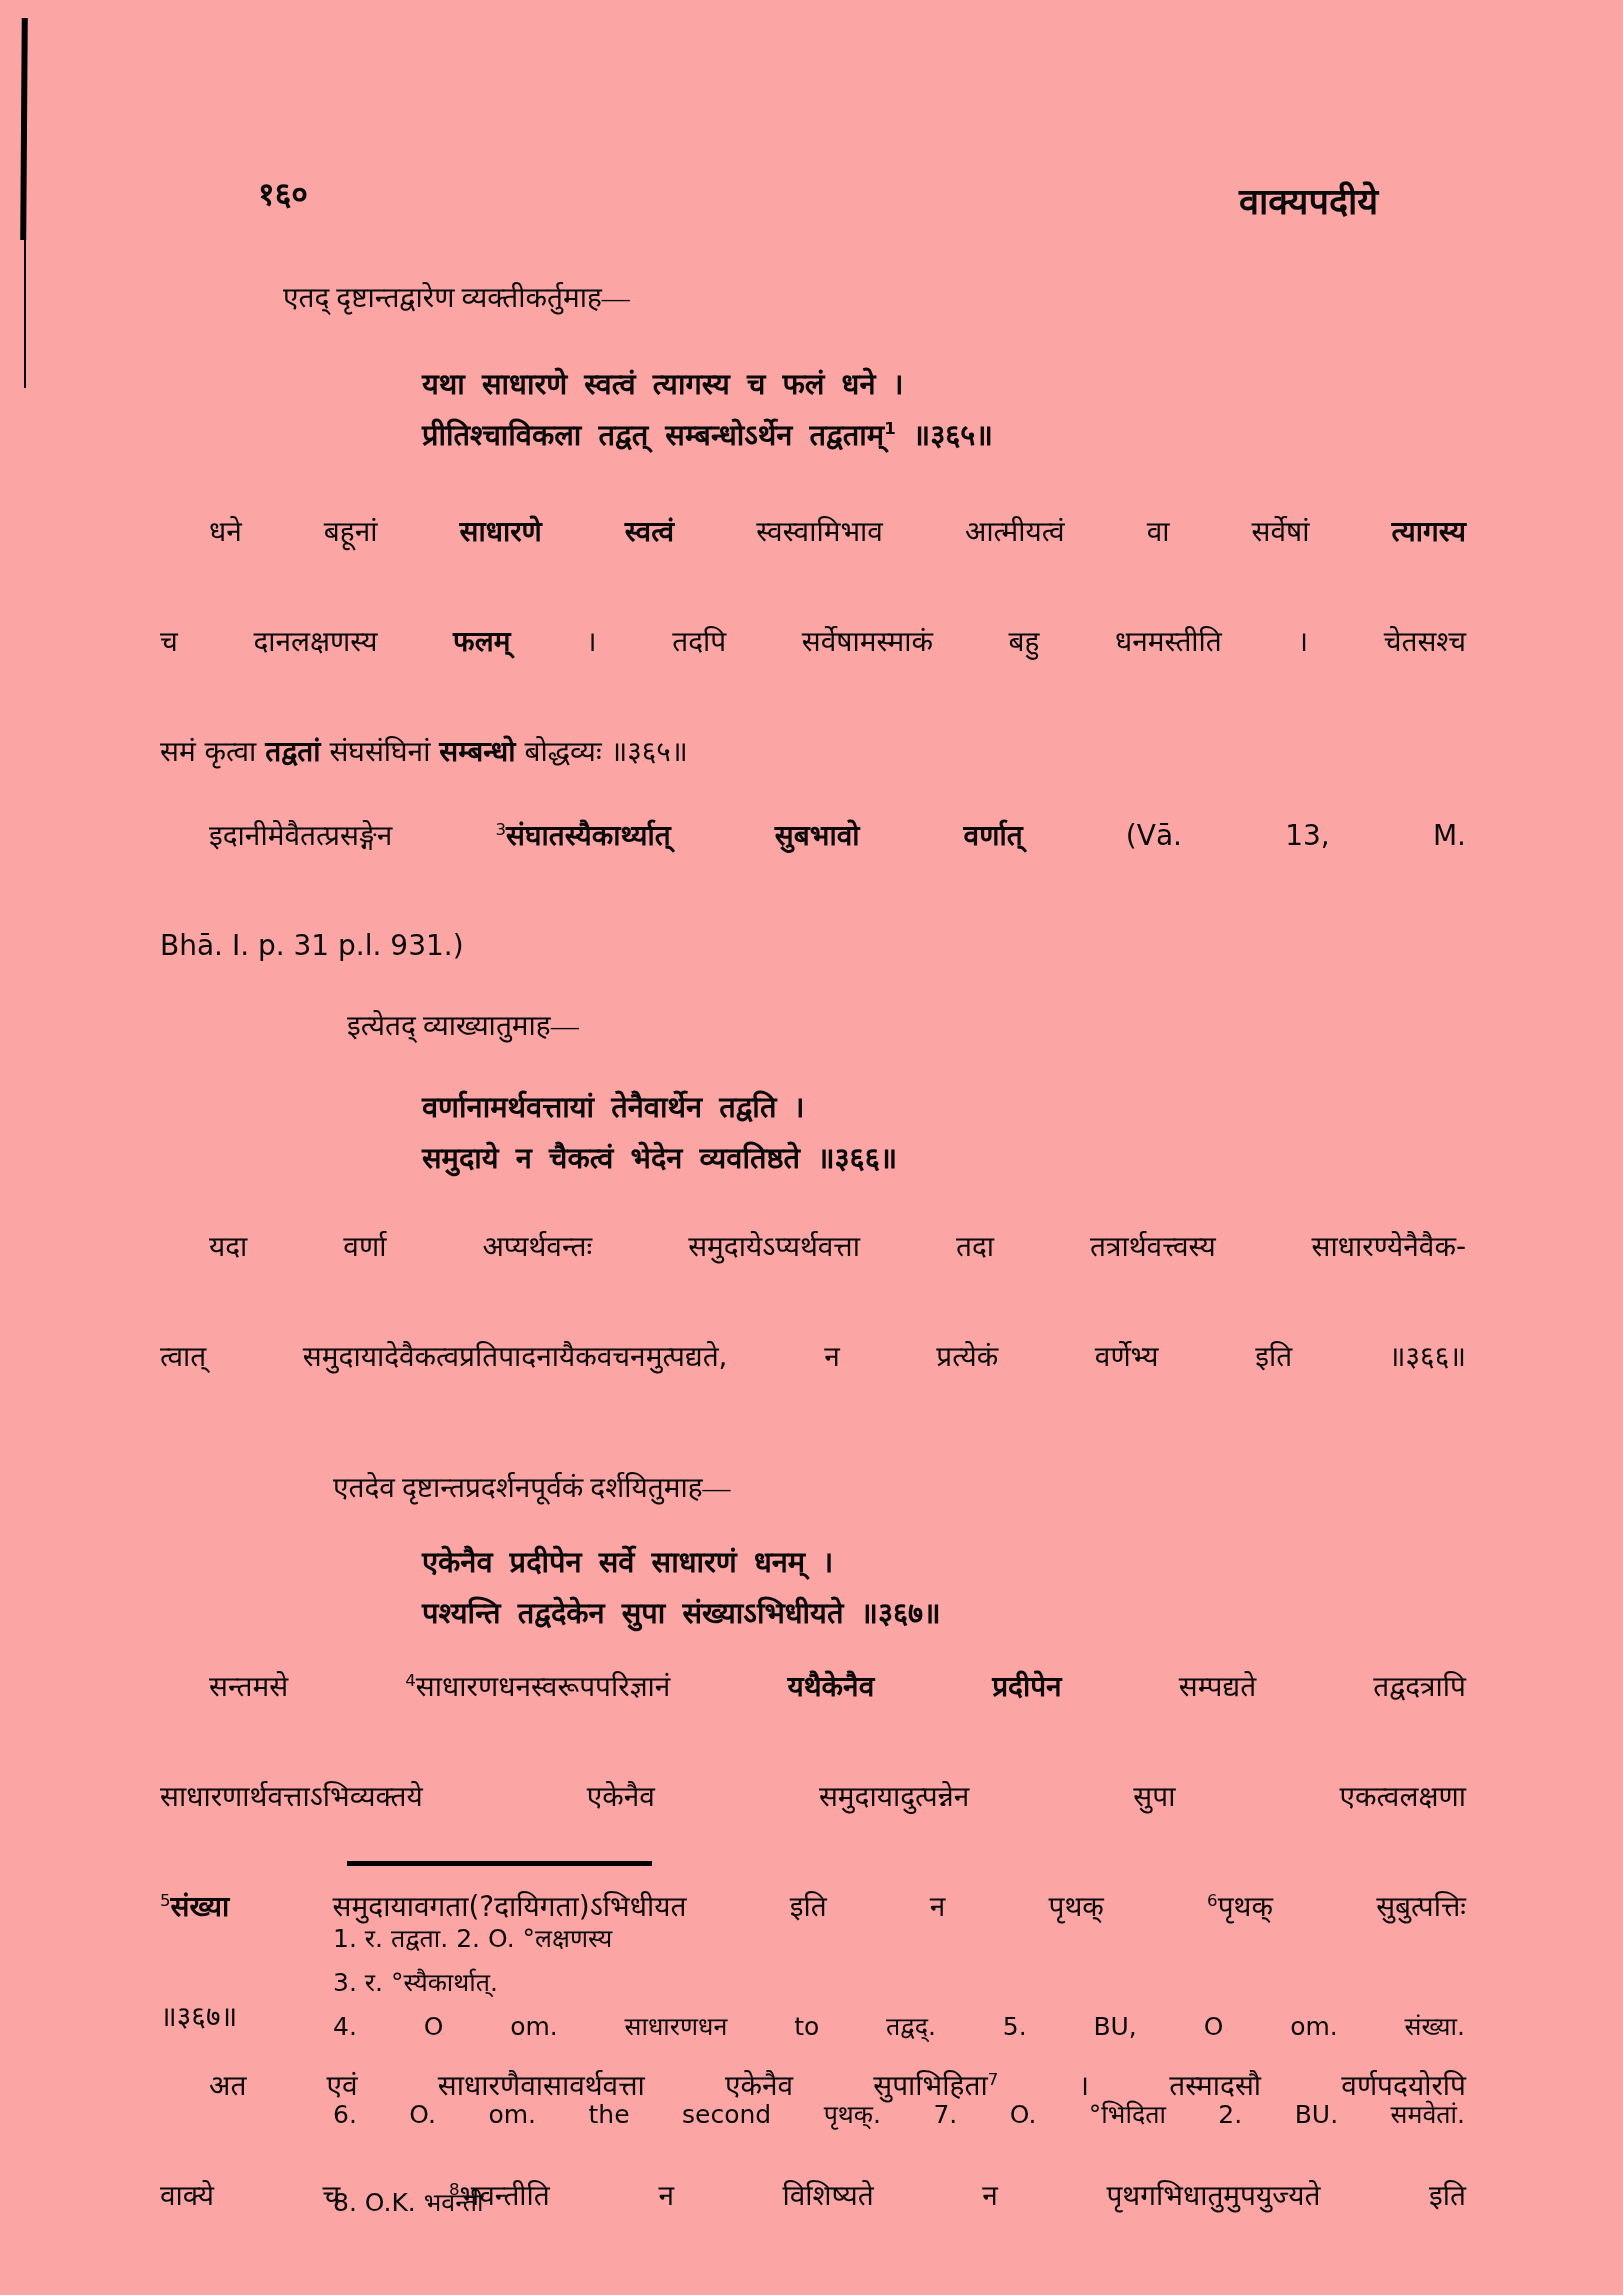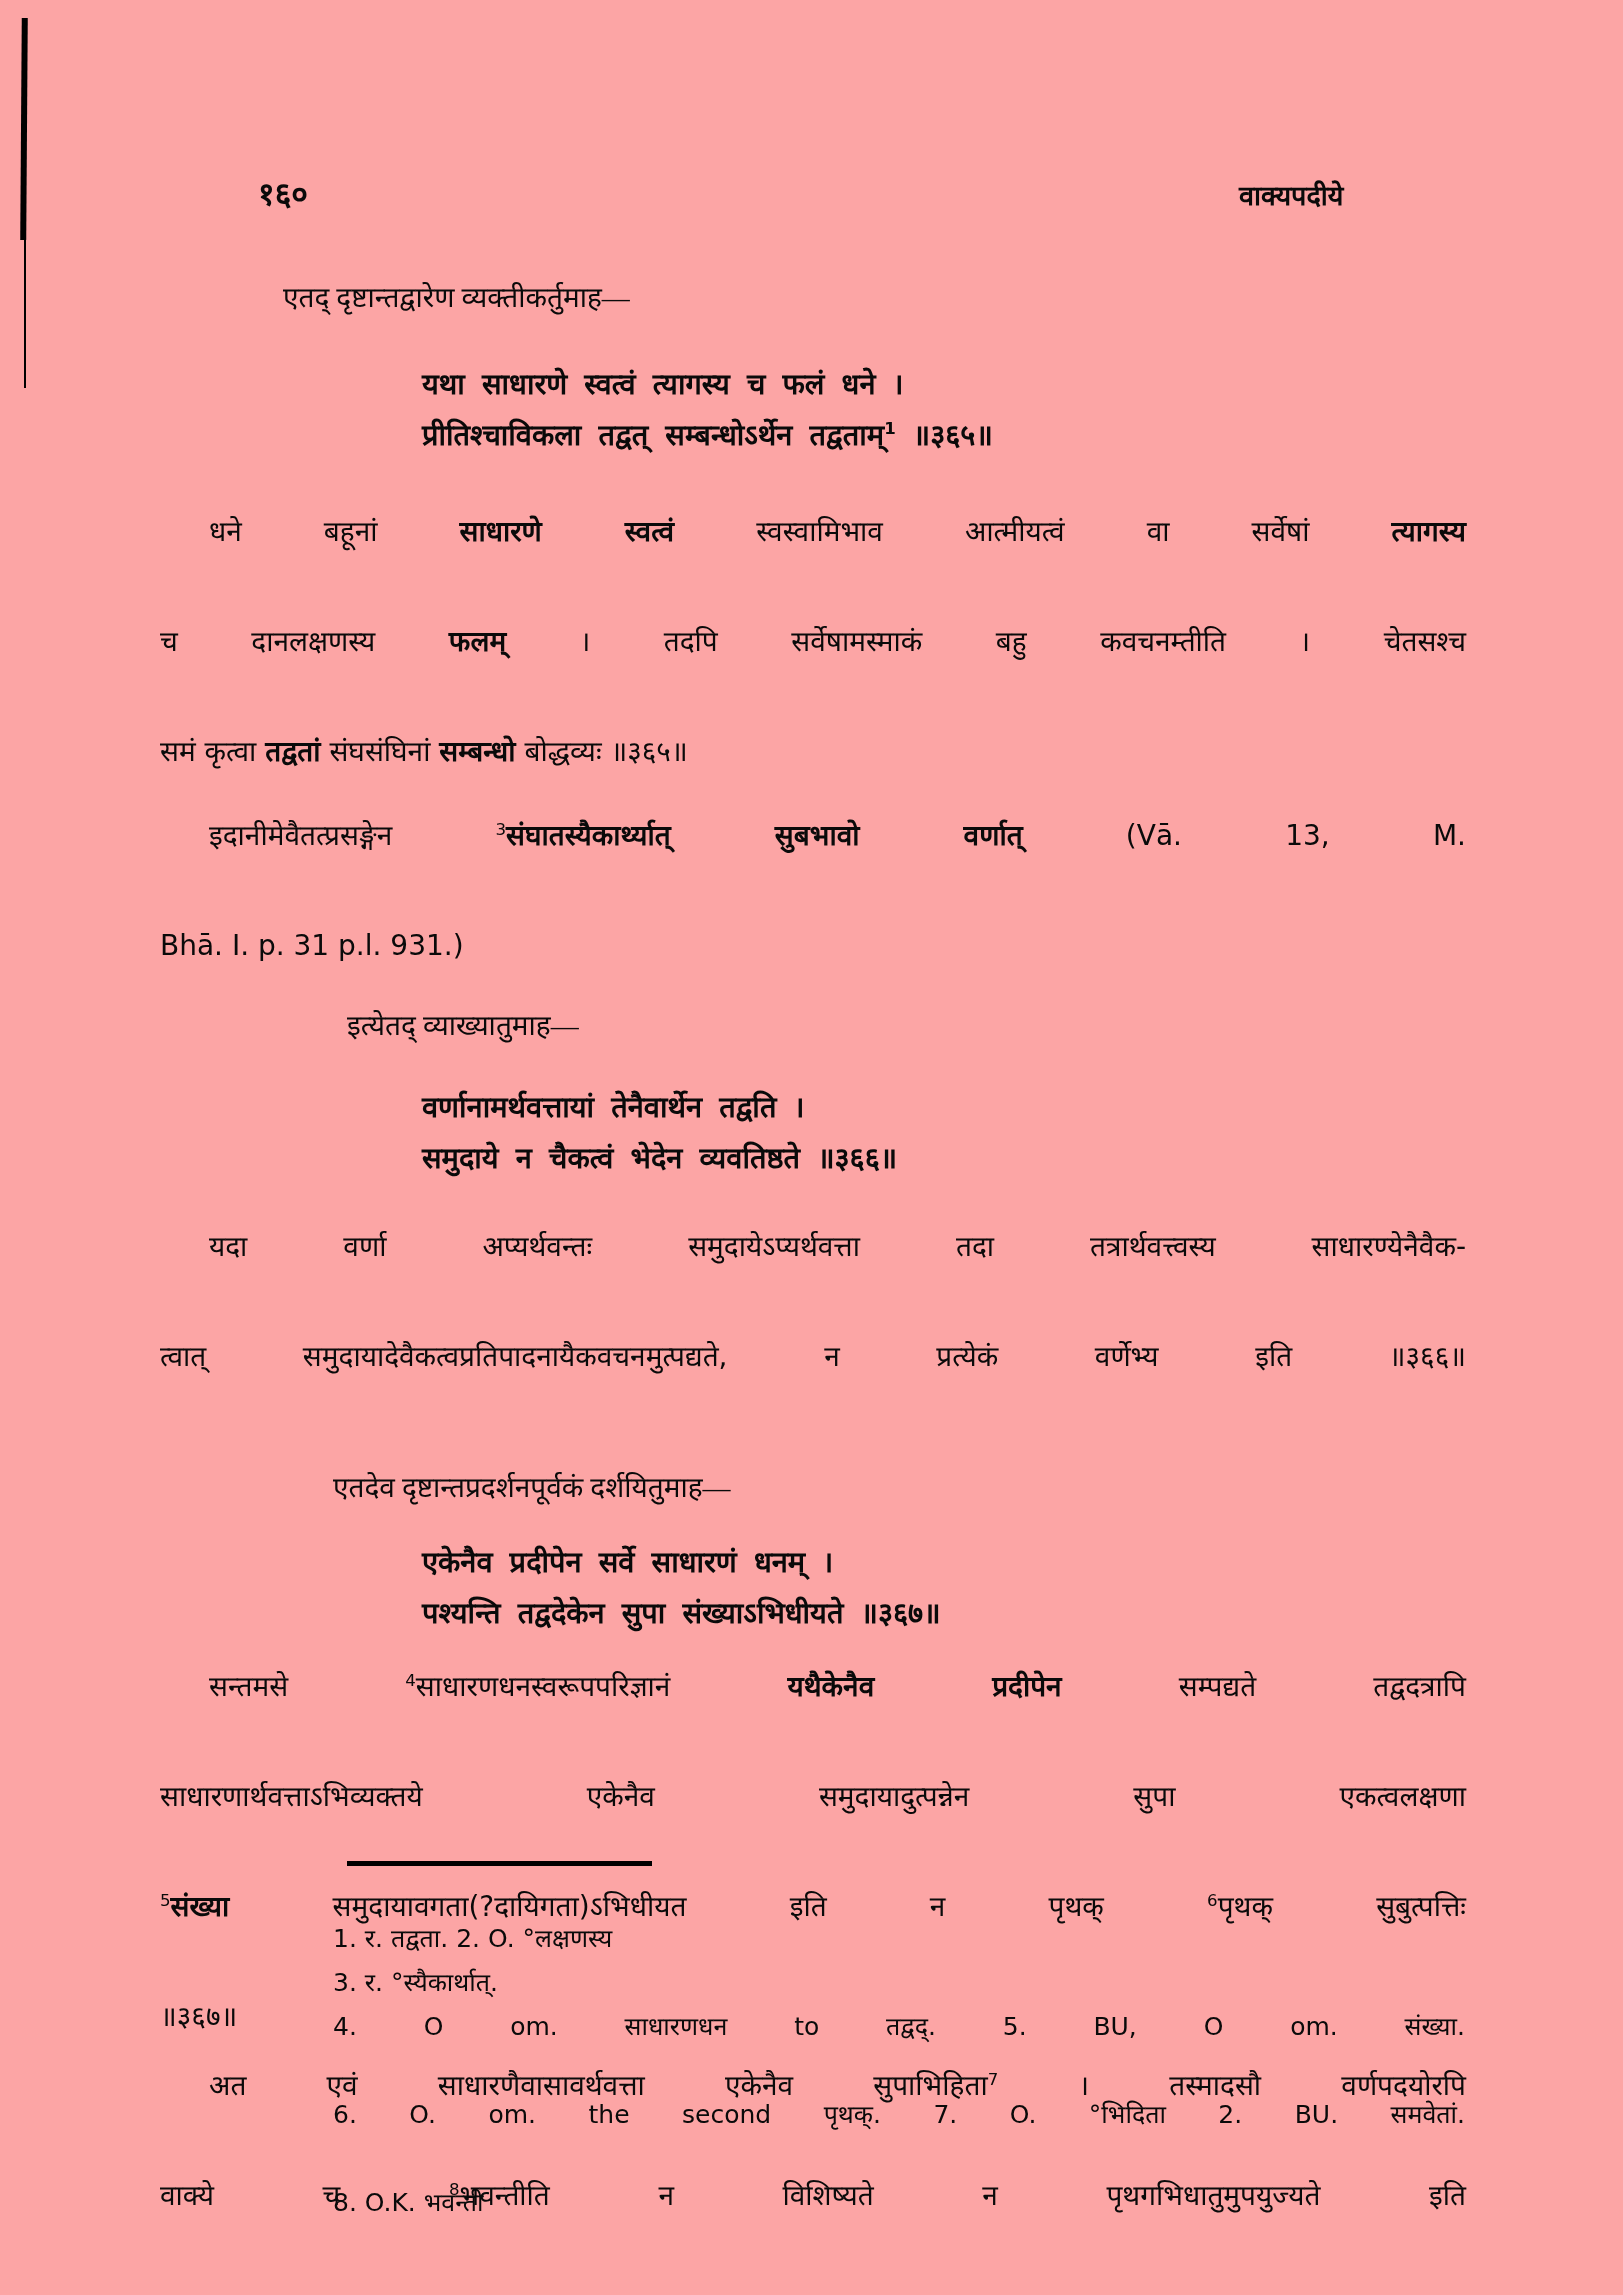--- a/index.html
+++ b/index.html
@@ -15,7 +15,7 @@
   .edge1{position:absolute;left:21px;top:18px;width:6.2px;height:222px;background:#000;transform:rotate(0.4deg);}
   .edge2{position:absolute;left:23.6px;top:239px;width:2.8px;height:149px;background:#000;}
   .pageno{position:absolute;top:171px;left:258px;font-size:32px;font-weight:bold;}
-  .headtitle{position:absolute;top:176px;left:1239px;font-size:27px;font-weight:bold;}
+  .headtitle{position:absolute;top:176px;left:1239px;font-size:36px;font-weight:bold;}
   .body-col{position:absolute;top:269px;left:160px;width:1306px;font-size:28px;}
   .line{display:block;line-height:55px;white-space:normal;}
   .just{text-align:justify;}

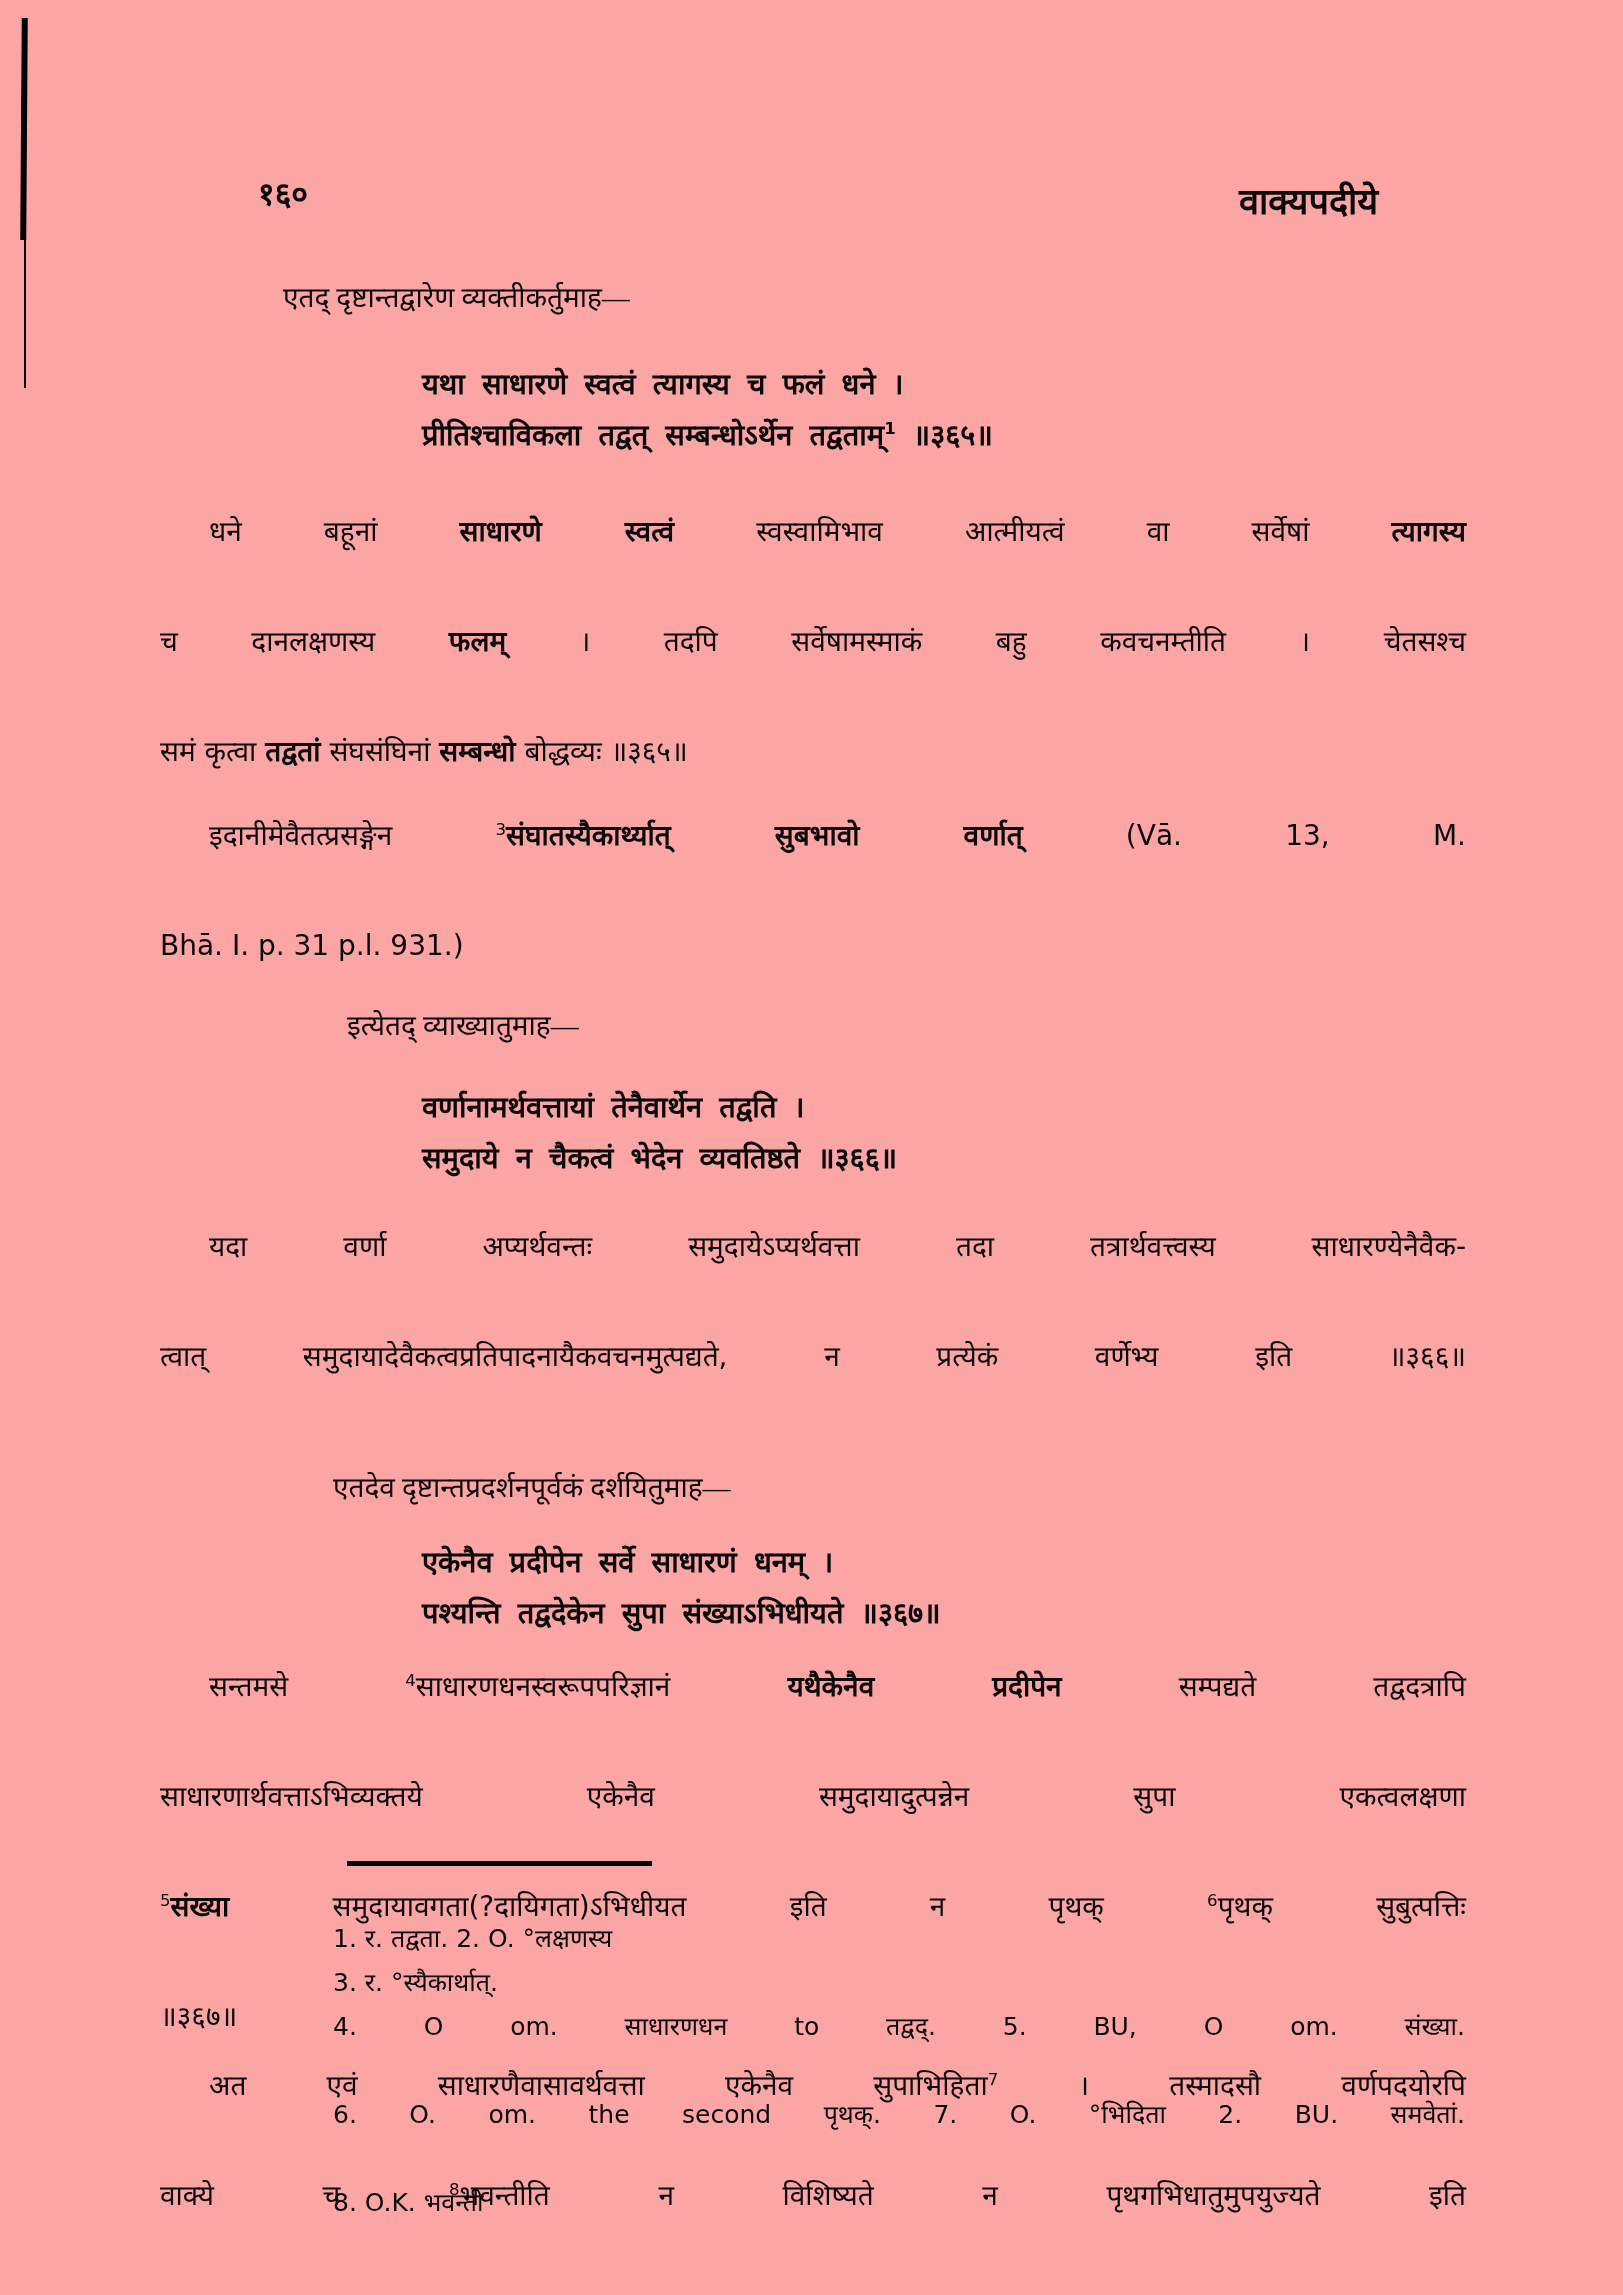--- a/index.html
+++ b/index.html
@@ -63,7 +63,7 @@
       </div>
       <div class="block para blk2">
         <div class="line just ind"><span>धने बहूनां </span><span class="bold">साधारणे स्वत्वं</span><span> स्वस्वामिभाव आत्मीयत्वं वा सर्वेषां </span><span class="bold">त्यागस्य</span></div>
-        <div class="line just"><span>च दानलक्षणस्य </span><span class="bold">फलम्</span><span> । तदपि सर्वेषामस्माकं बहु कवचनम्तीति । चेतसश्च</span></div>
+        <div class="line just"><span>च दानलक्षणस्य </span><span class="bold">फलम्</span><span> । तदपि सर्वेषामस्माकं बहु धनमस्तीति । चेतसश्च</span></div>
         <div class="line"><span>समं कृत्वा </span><span class="bold">तद्वतां</span><span> संघसंघिनां </span><span class="bold">सम्बन्धो</span><span> बोद्धव्यः ॥३६५॥</span></div>
       </div>
       <div class="block para blk3">

